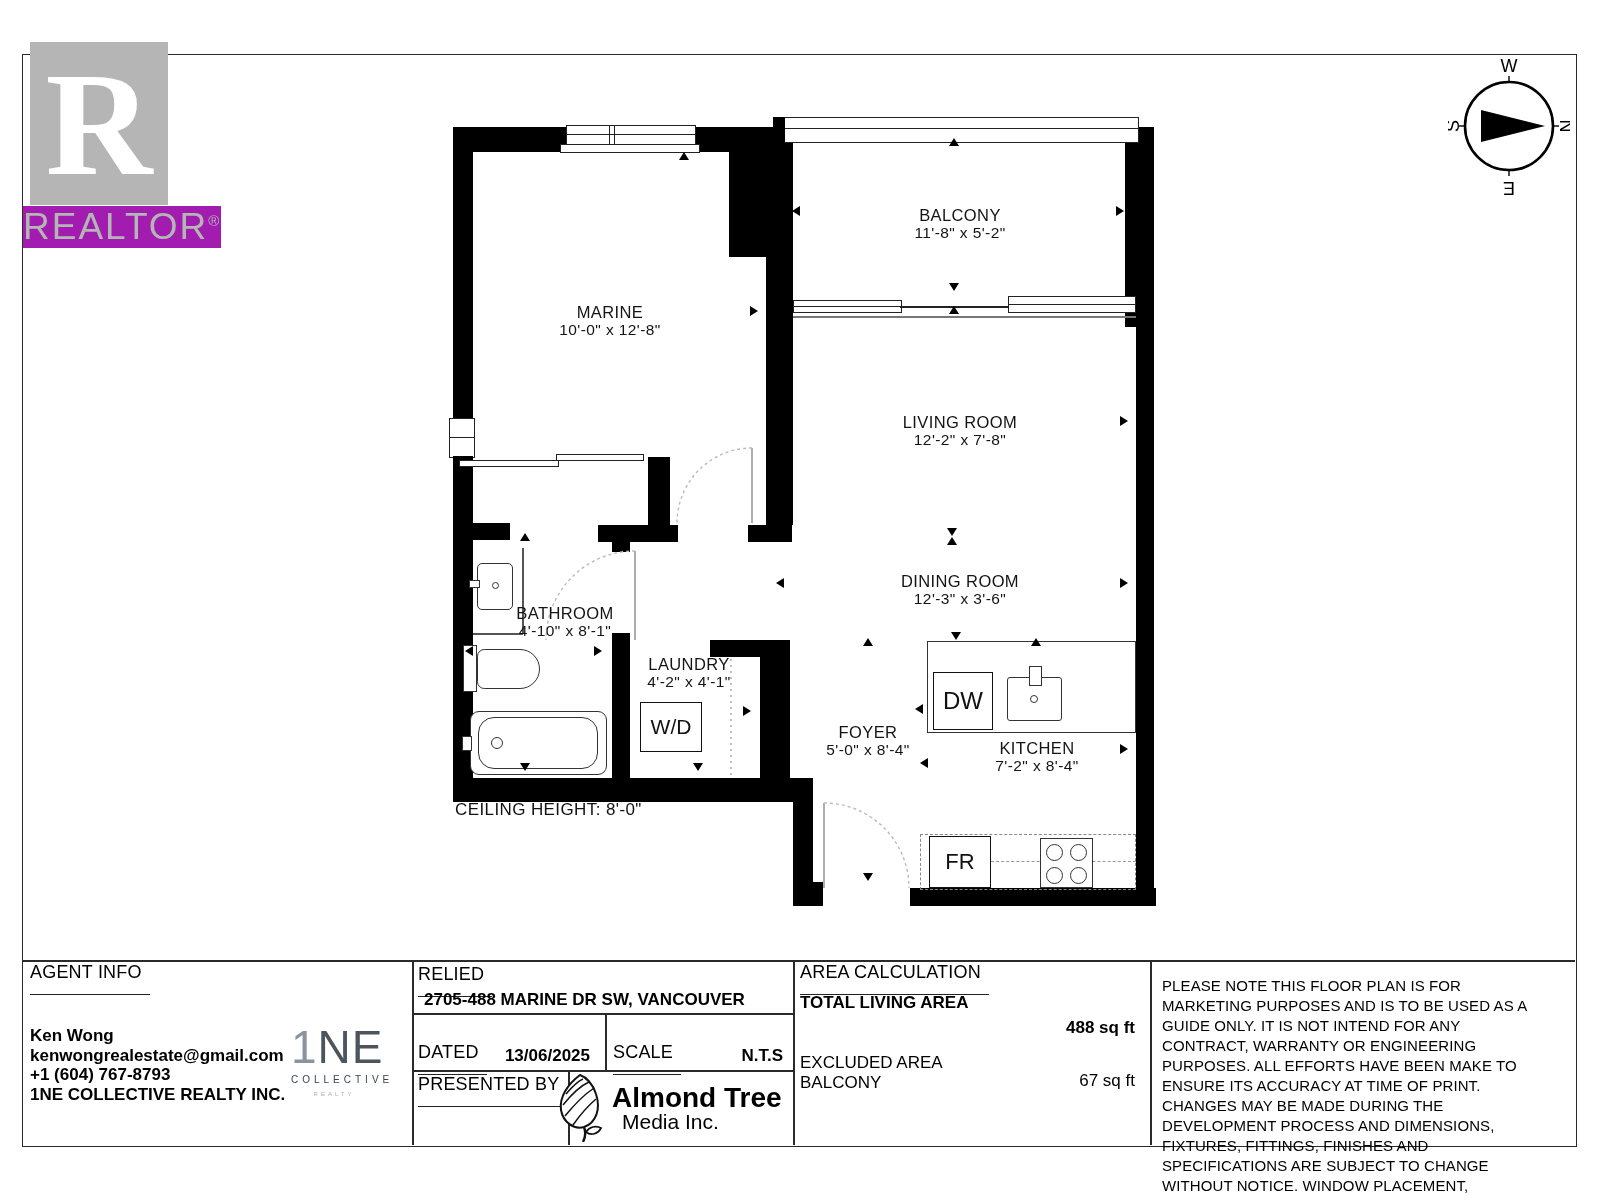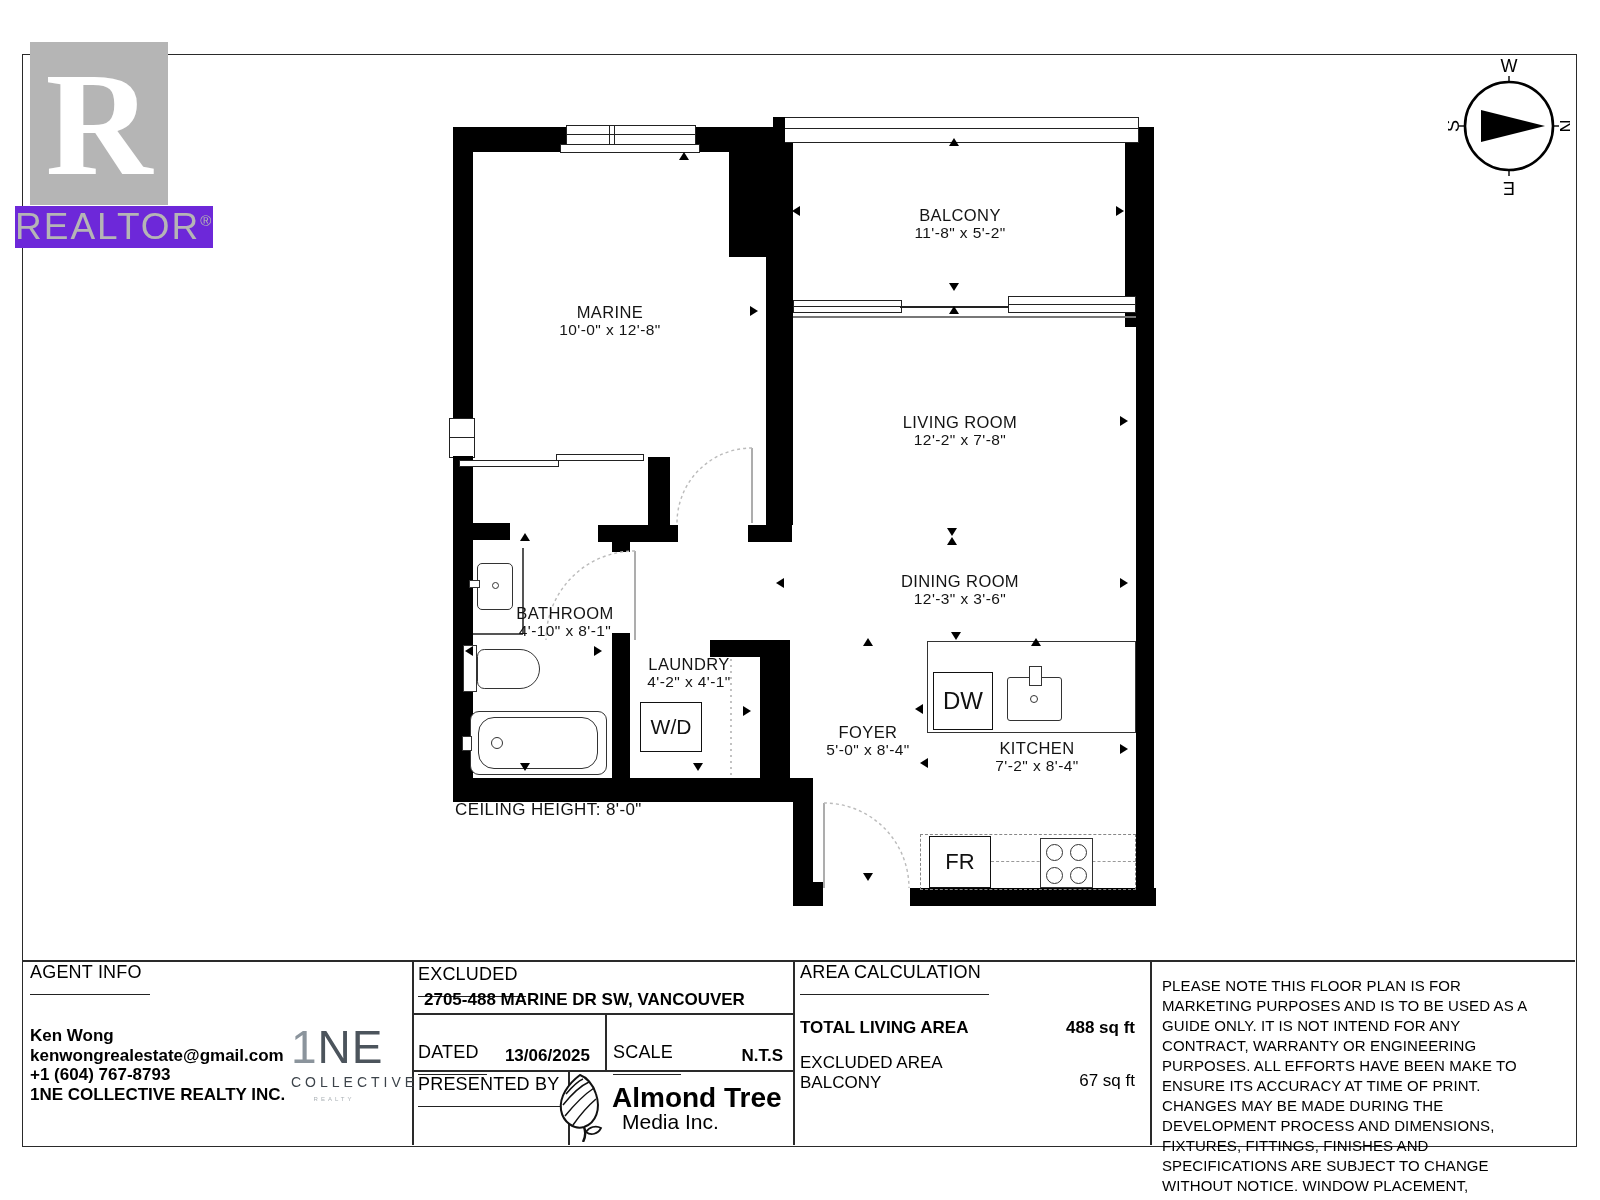--- a/index.html
+++ b/index.html
@@ -32,8 +32,8 @@
   .realtor-box{position:absolute;left:30px;top:42px;width:138px;height:163px;background:#b5b5b5;
                display:flex;align-items:center;justify-content:center;z-index:3;}
   .realtor-box .r{color:#fff;font-size:148px;font-weight:bold;line-height:1;font-family:"Liberation Serif","DejaVu Serif",serif;}
-  .realtor-word{position:absolute;left:15px;top:206px;font-size:37px;color:#b5b5b5;letter-spacing:2px;
-                background:#6d28d9;z-index:3;font-weight:500;}
+  .realtor-word{position:absolute;left:23px;top:206px;font-size:37px;color:#b5b5b5;letter-spacing:2px;
+                background:#a21caf;z-index:3;font-weight:500;}
   .realtor-word sup{font-size:15px;}
   .one-logo{position:absolute;left:291px;top:1026px;width:86px;text-align:center;}
   .one-logo .big{font-size:46px;line-height:42px;letter-spacing:1px;font-weight:500;}

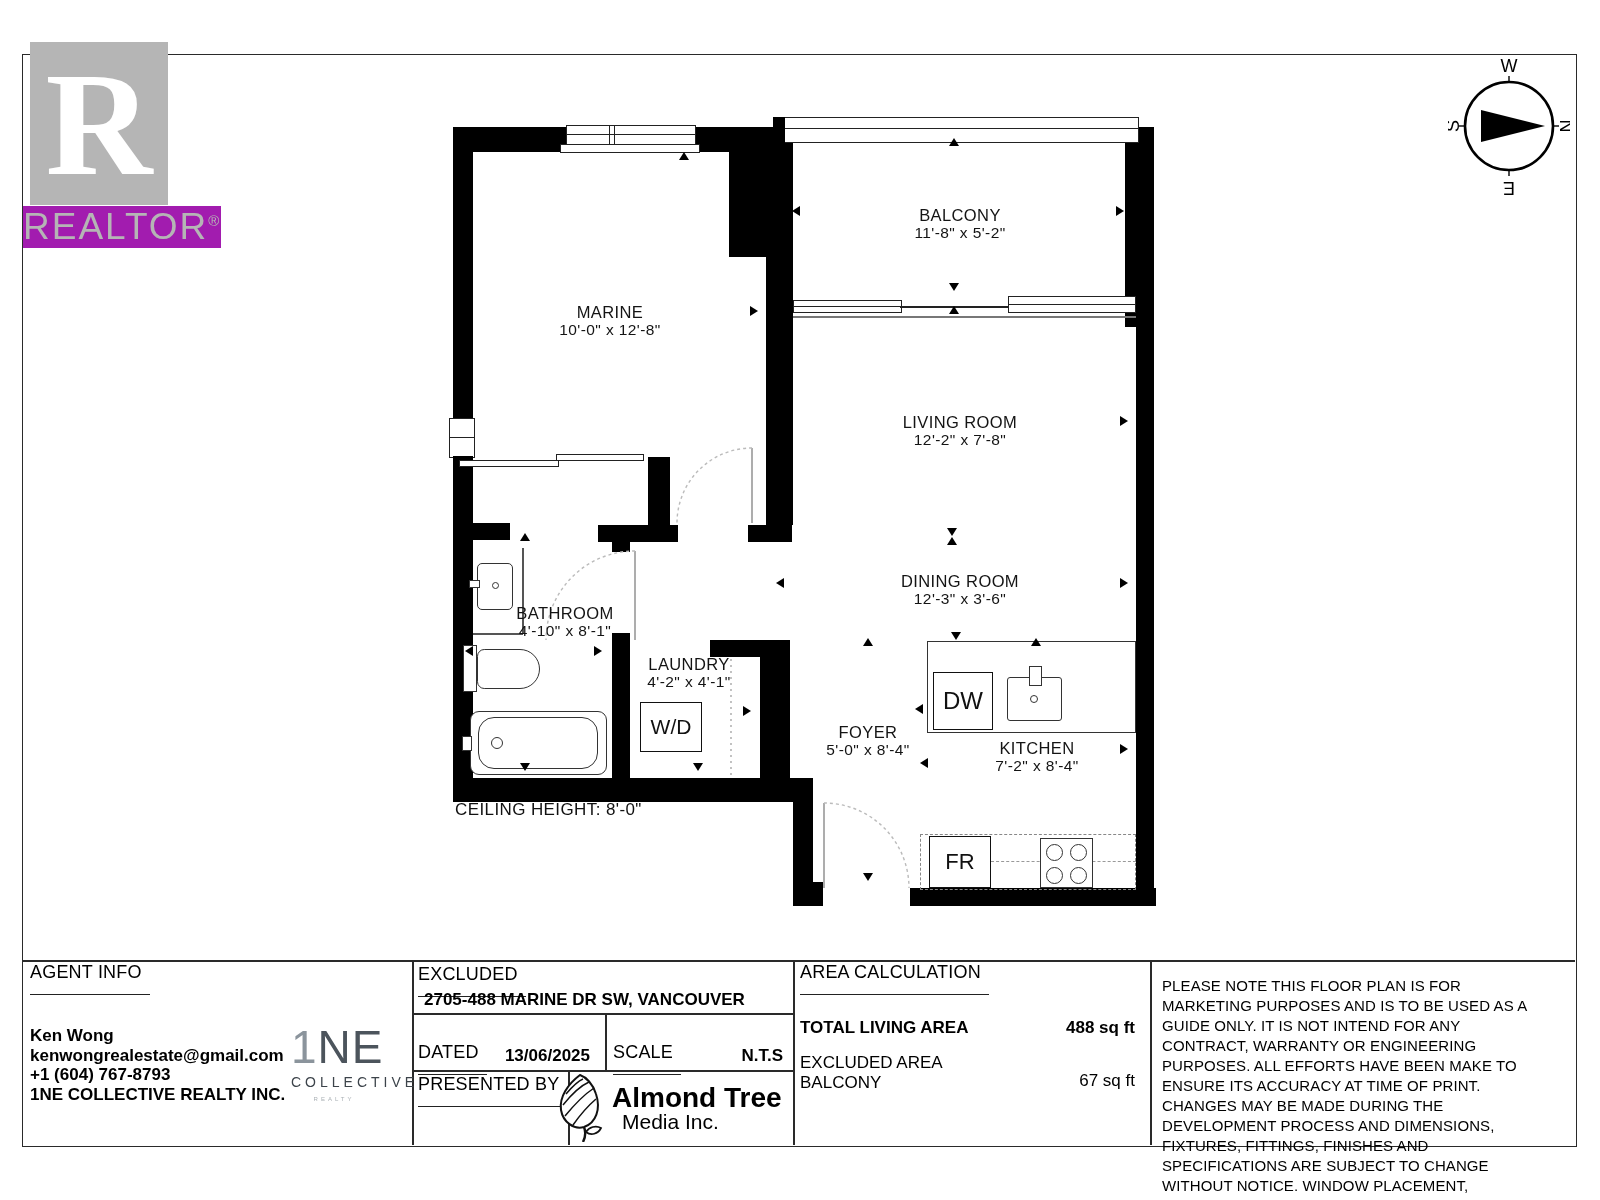--- a/index.html
+++ b/index.html
@@ -251,7 +251,7 @@
     <div class="rlt">REALTY</div>
   </div>
 
-  <div class="abs" style="left:418px;top:964px;"><span class="heading">EXCLUDED</span></div>
+  <div class="abs" style="left:418px;top:964px;"><span class="heading">RELIED</span></div>
   <div class="abs boldtxt" style="left:424px;top:990px;">2705-488 MARINE DR SW, VANCOUVER</div>
   <div class="abs" style="left:418px;top:1042px;"><span class="heading">DATED</span></div>
   <div class="abs boldtxt" style="left:460px;top:1046px;width:130px;text-align:right;">13/06/2025</div>

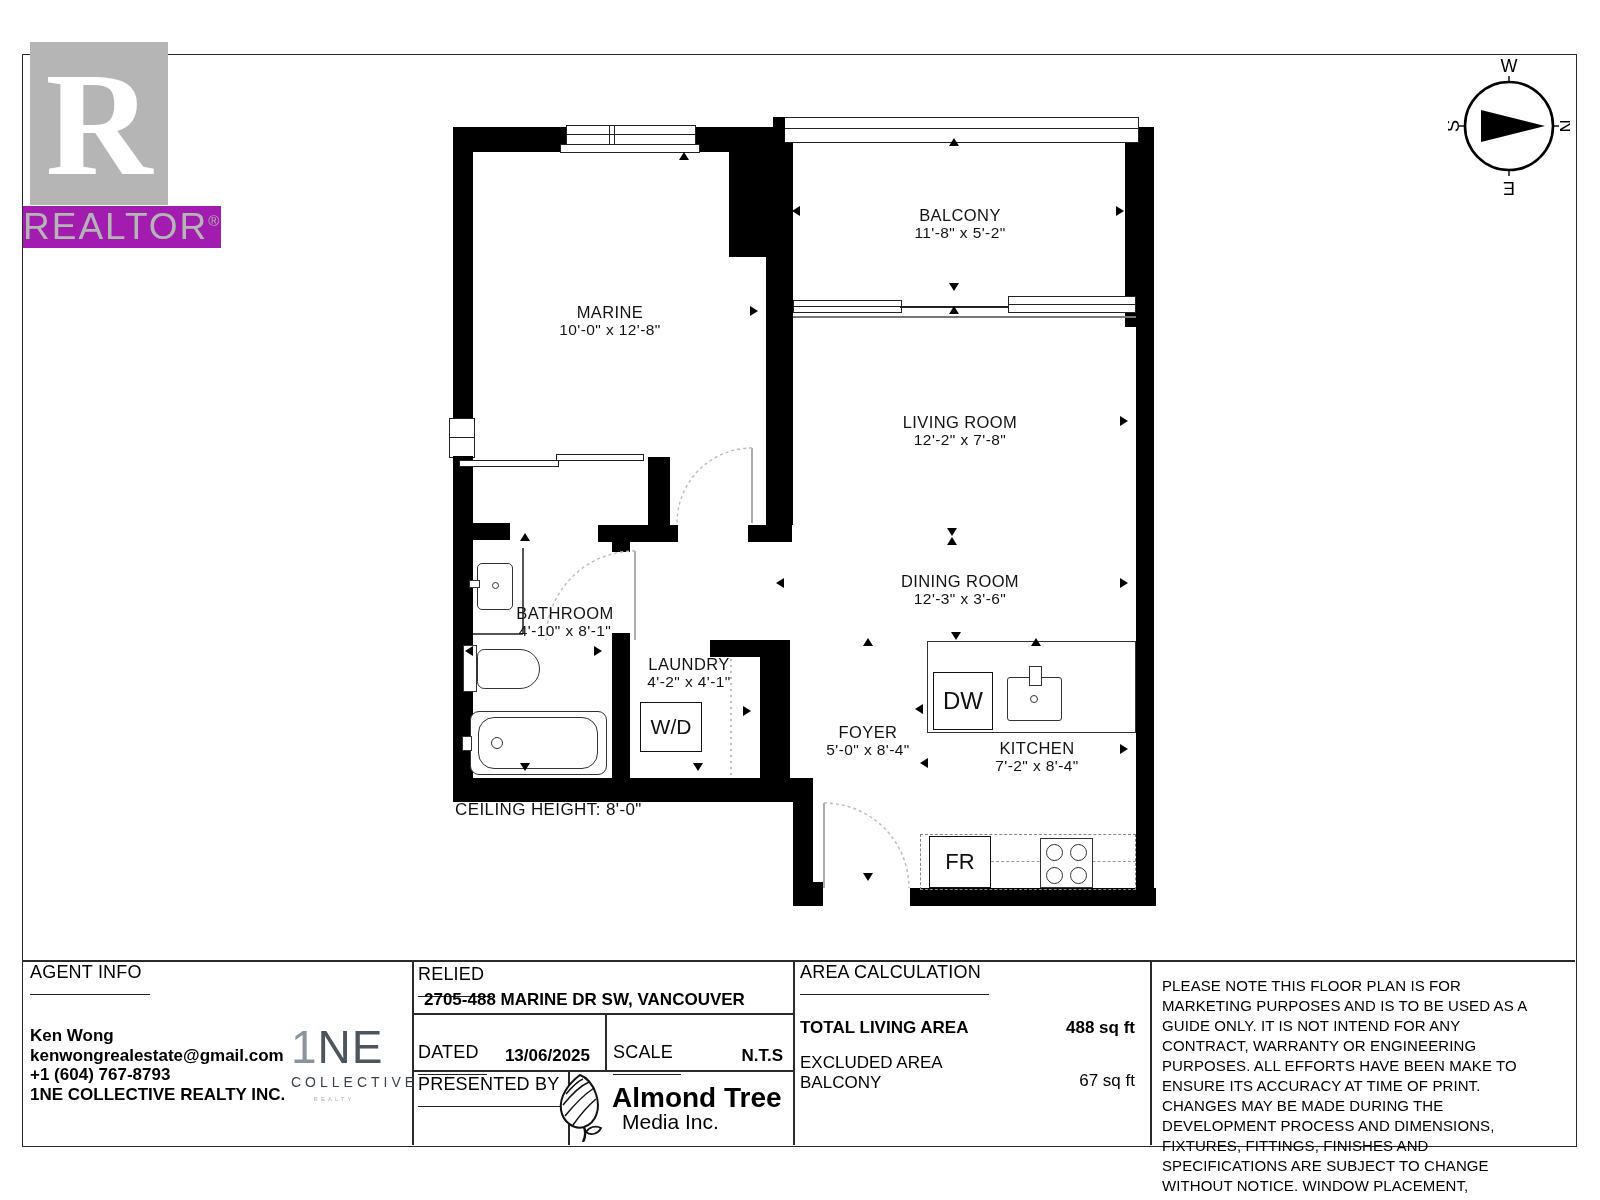--- a/index.html
+++ b/index.html
@@ -272,7 +272,7 @@
   <div class="atm-sub">Media Inc.</div>
 
   <div class="abs" style="left:800px;top:962px;"><span class="heading">AREA CALCULATION</span></div>
-  <div class="abs boldtxt" style="left:800px;top:1018px;">TOTAL LIVING AREA</div>
+  <div class="abs boldtxt" style="left:800px;top:993px;">TOTAL LIVING AREA</div>
   <div class="abs boldtxt" style="left:1010px;top:1018px;width:125px;text-align:right;">488 sq ft</div>
   <div class="abs regtxt" style="left:800px;top:1053px;">EXCLUDED AREA</div>
   <div class="abs regtxt" style="left:800px;top:1073px;">BALCONY</div>

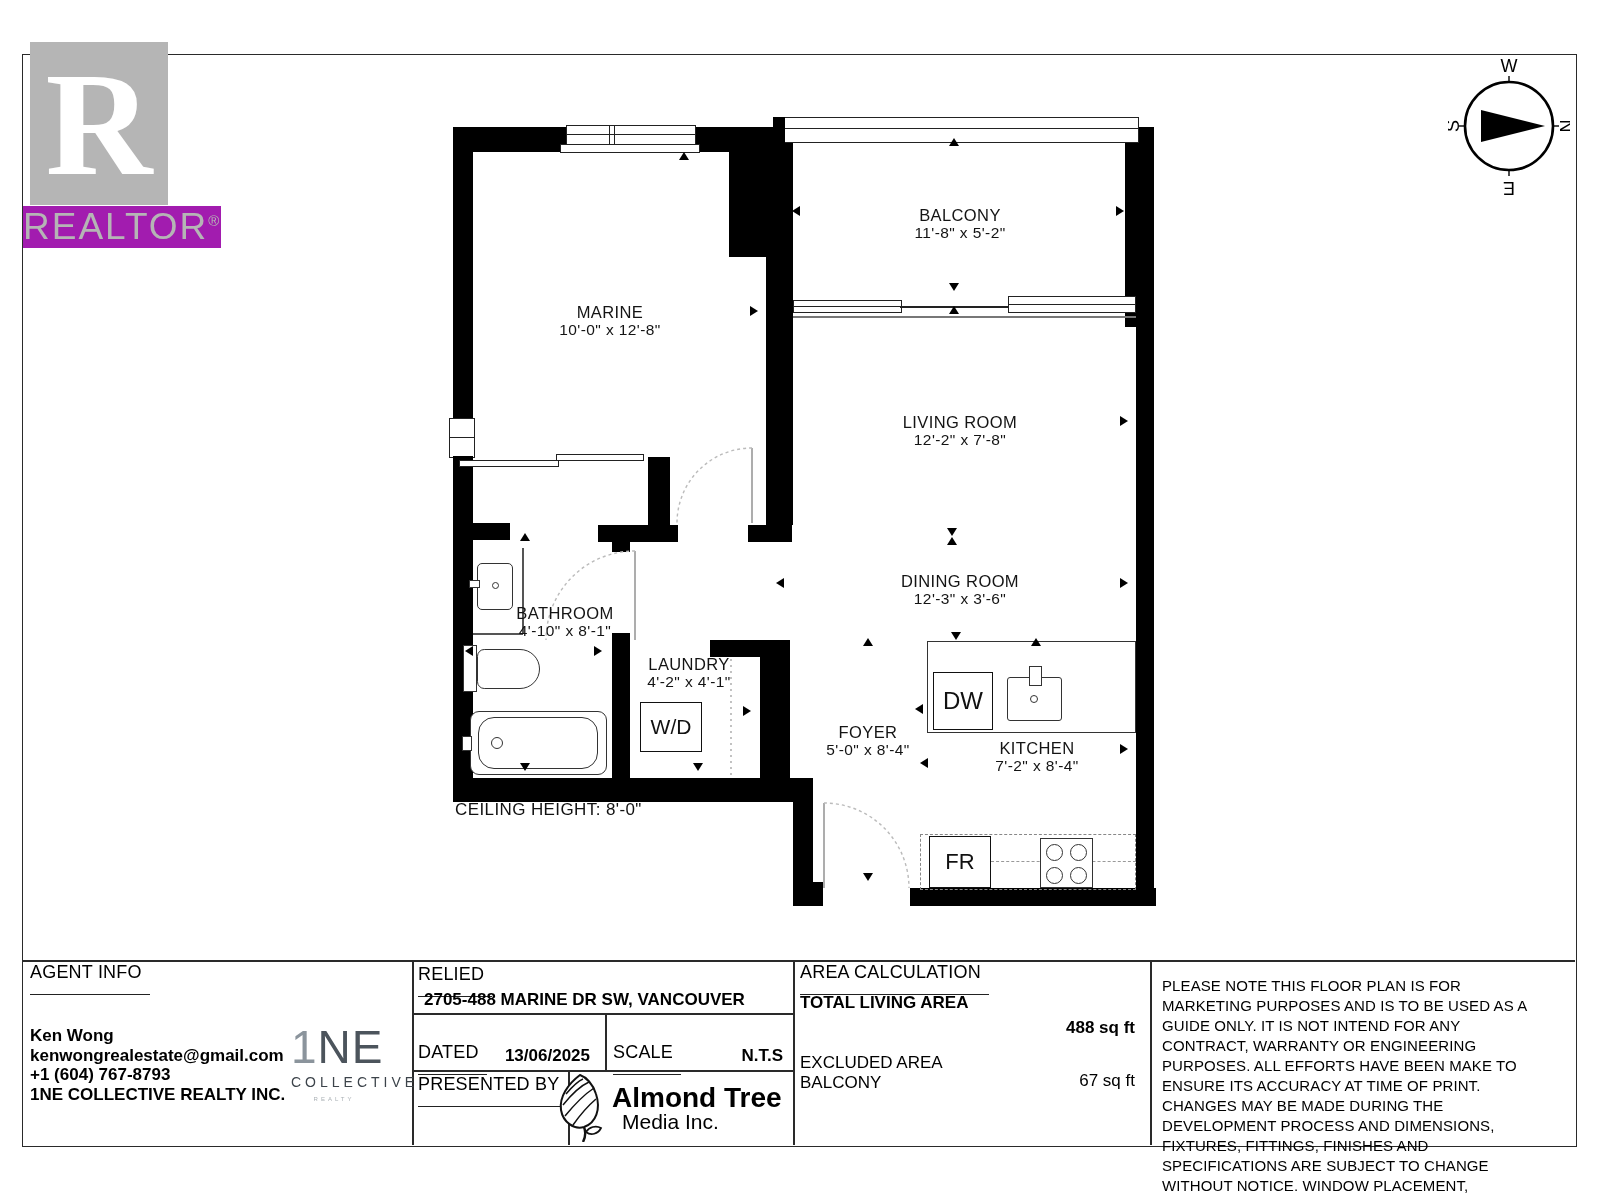--- a/index.html
+++ b/index.html
@@ -39,7 +39,7 @@
   .one-logo .big{font-size:46px;line-height:42px;letter-spacing:1px;font-weight:500;}
   .one-logo .c1{color:#8b949c;}
   .one-logo .c2{color:#4c545c;}
-  .one-logo .coll{margin-top:6px;font-size:14px;letter-spacing:4px;color:#3c434a;}
+  .one-logo .coll{margin-top:6px;font-size:10px;letter-spacing:4px;color:#3c434a;}
   .one-logo .rlt{margin-top:6px;font-size:6px;letter-spacing:3px;color:#aab0b5;}
   .atm-name{position:absolute;left:612px;top:1082px;font-size:28px;font-weight:bold;color:#000;white-space:nowrap;}
   .atm-sub{position:absolute;left:622px;top:1110px;font-size:21px;color:#000;white-space:nowrap;}

